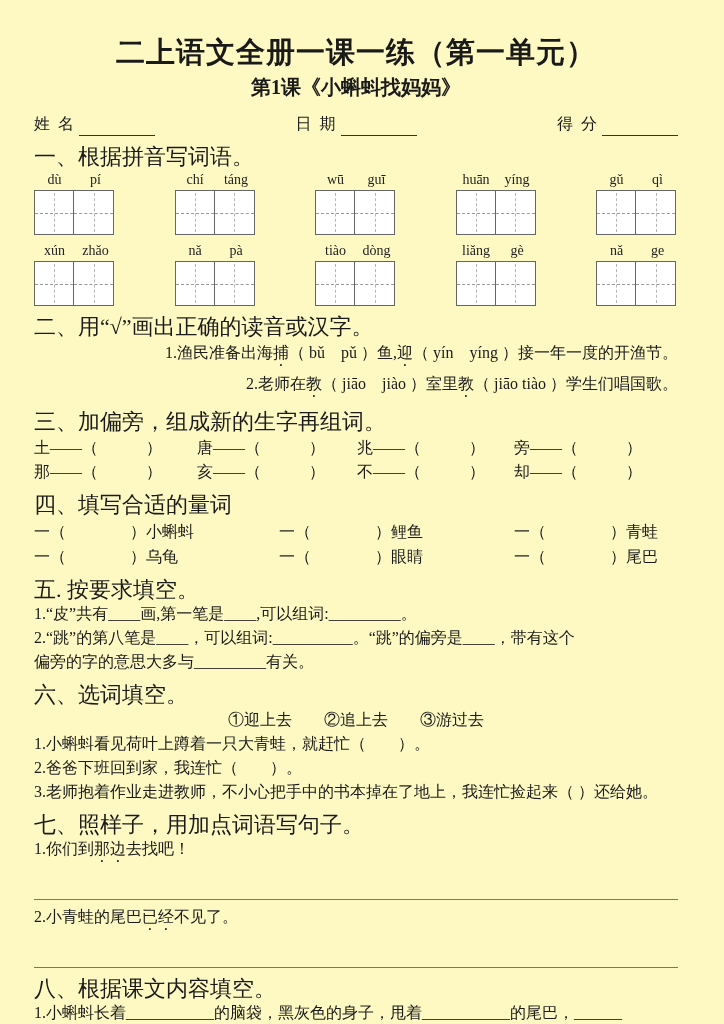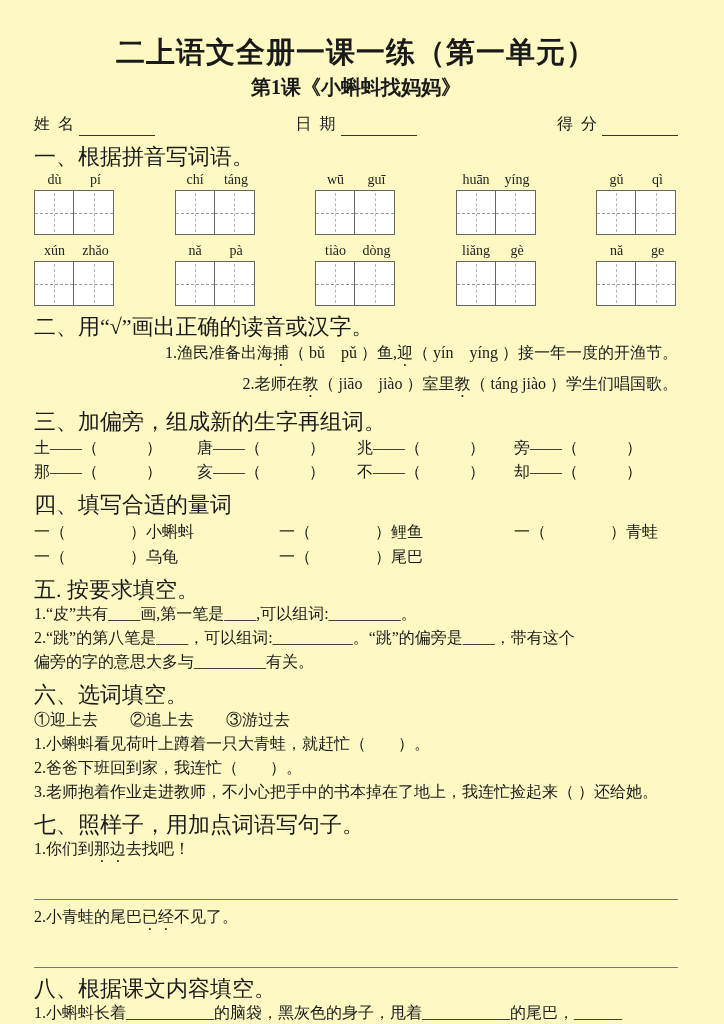--- a/index.html
+++ b/index.html
@@ -171,7 +171,7 @@
 
   <div class="shead">二、用“√”画出正确的读音或汉字。</div>
   <div class="item"><span>1.渔民准备出海</span><span class="dot">捕</span><span>（ bǔ　pǔ ）鱼,</span><span class="dot">迎</span><span>（ yín　yíng ）接一年一度的开渔节。</span></div>
-  <div class="item"><span>2.老师在</span><span class="dot">教</span><span>（ jiāo　jiào ）室里</span><span class="dot">教</span><span>（ táng jiào ）学生们唱国歌。</span></div>
+  <div class="item"><span>2.老师在</span><span class="dot">教</span><span>（ jiāo　jiào ）室里</span><span class="dot">教</span><span>（ jiāo tiào ）学生们唱国歌。</span></div>
 
   <div class="shead">三、加偏旁，组成新的生字再组词。</div>
   <div class="grid4">

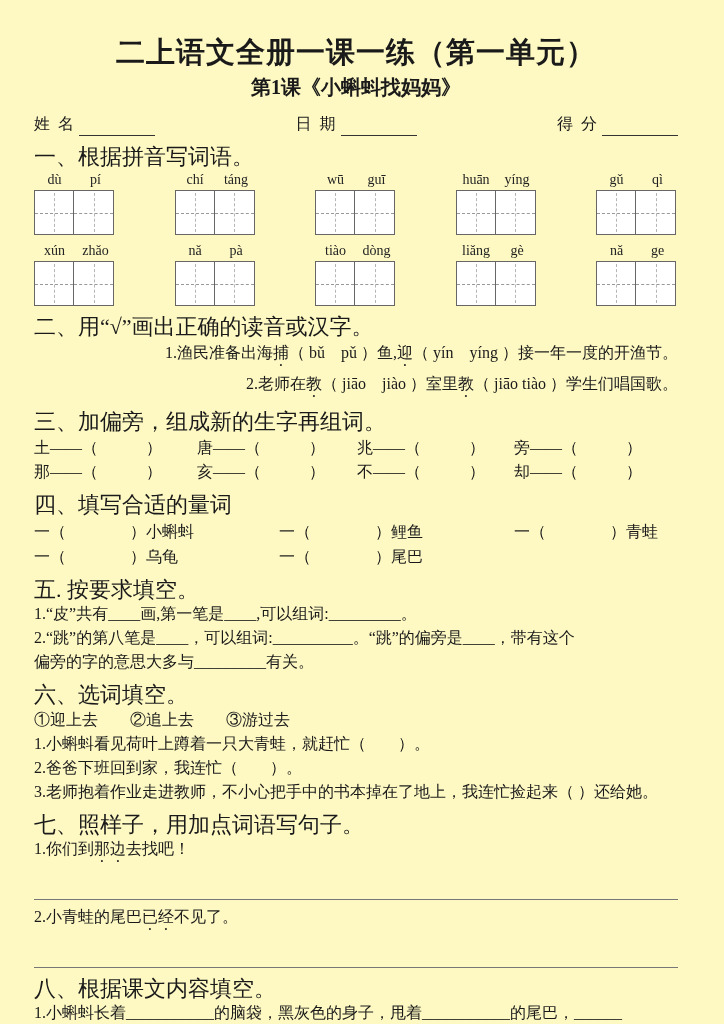--- a/index.html
+++ b/index.html
@@ -191,6 +191,7 @@
     <span>一（　　　　）鲤鱼</span>
     <span>一（　　　　）青蛙</span>
     <span>一（　　　　）乌龟</span>
+    <span>一（　　　　）眼睛</span>
     <span>一（　　　　）尾巴</span>
   </div>
 

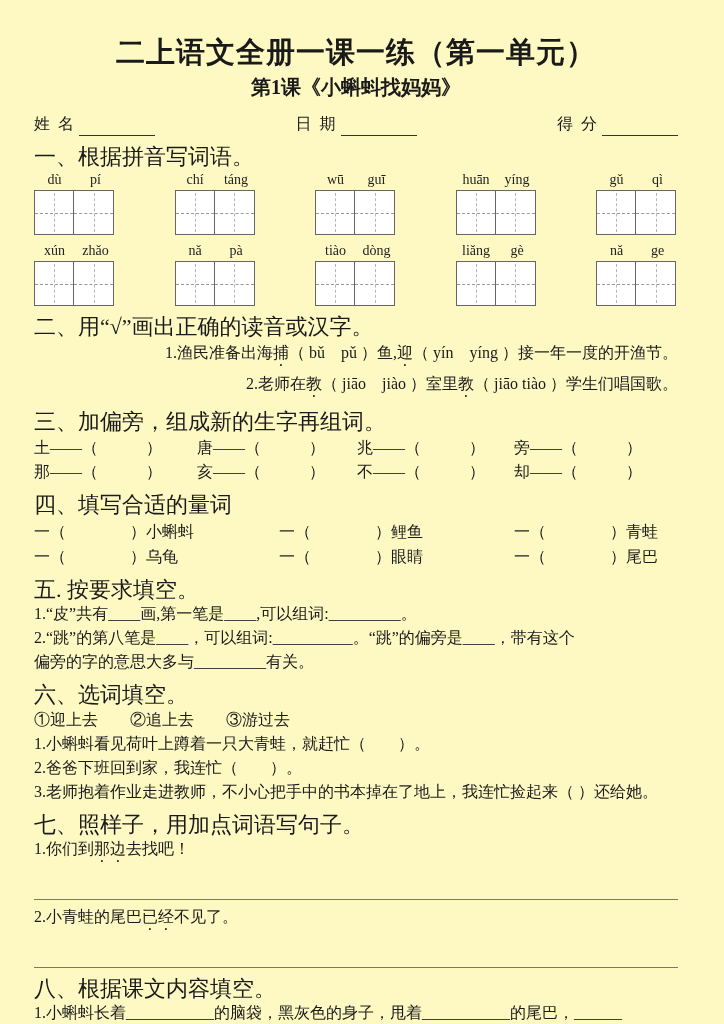--- a/index.html
+++ b/index.html
@@ -37,7 +37,7 @@
   .item24{line-height:24px;}
   .grid4{display:grid;grid-template-columns:163px 160px 157px auto;line-height:24px;margin-top:2px;}
   .grid3{display:grid;grid-template-columns:245px 235px auto;line-height:25px;margin-top:2px;}
-  .options{text-align:left;line-height:25px;}
+  .options{text-align:center;line-height:25px;}
   .ansline{border-bottom:1.5px solid #777;height:0;margin-top:33px;margin-bottom:5px;}
 </style>
 </head>

